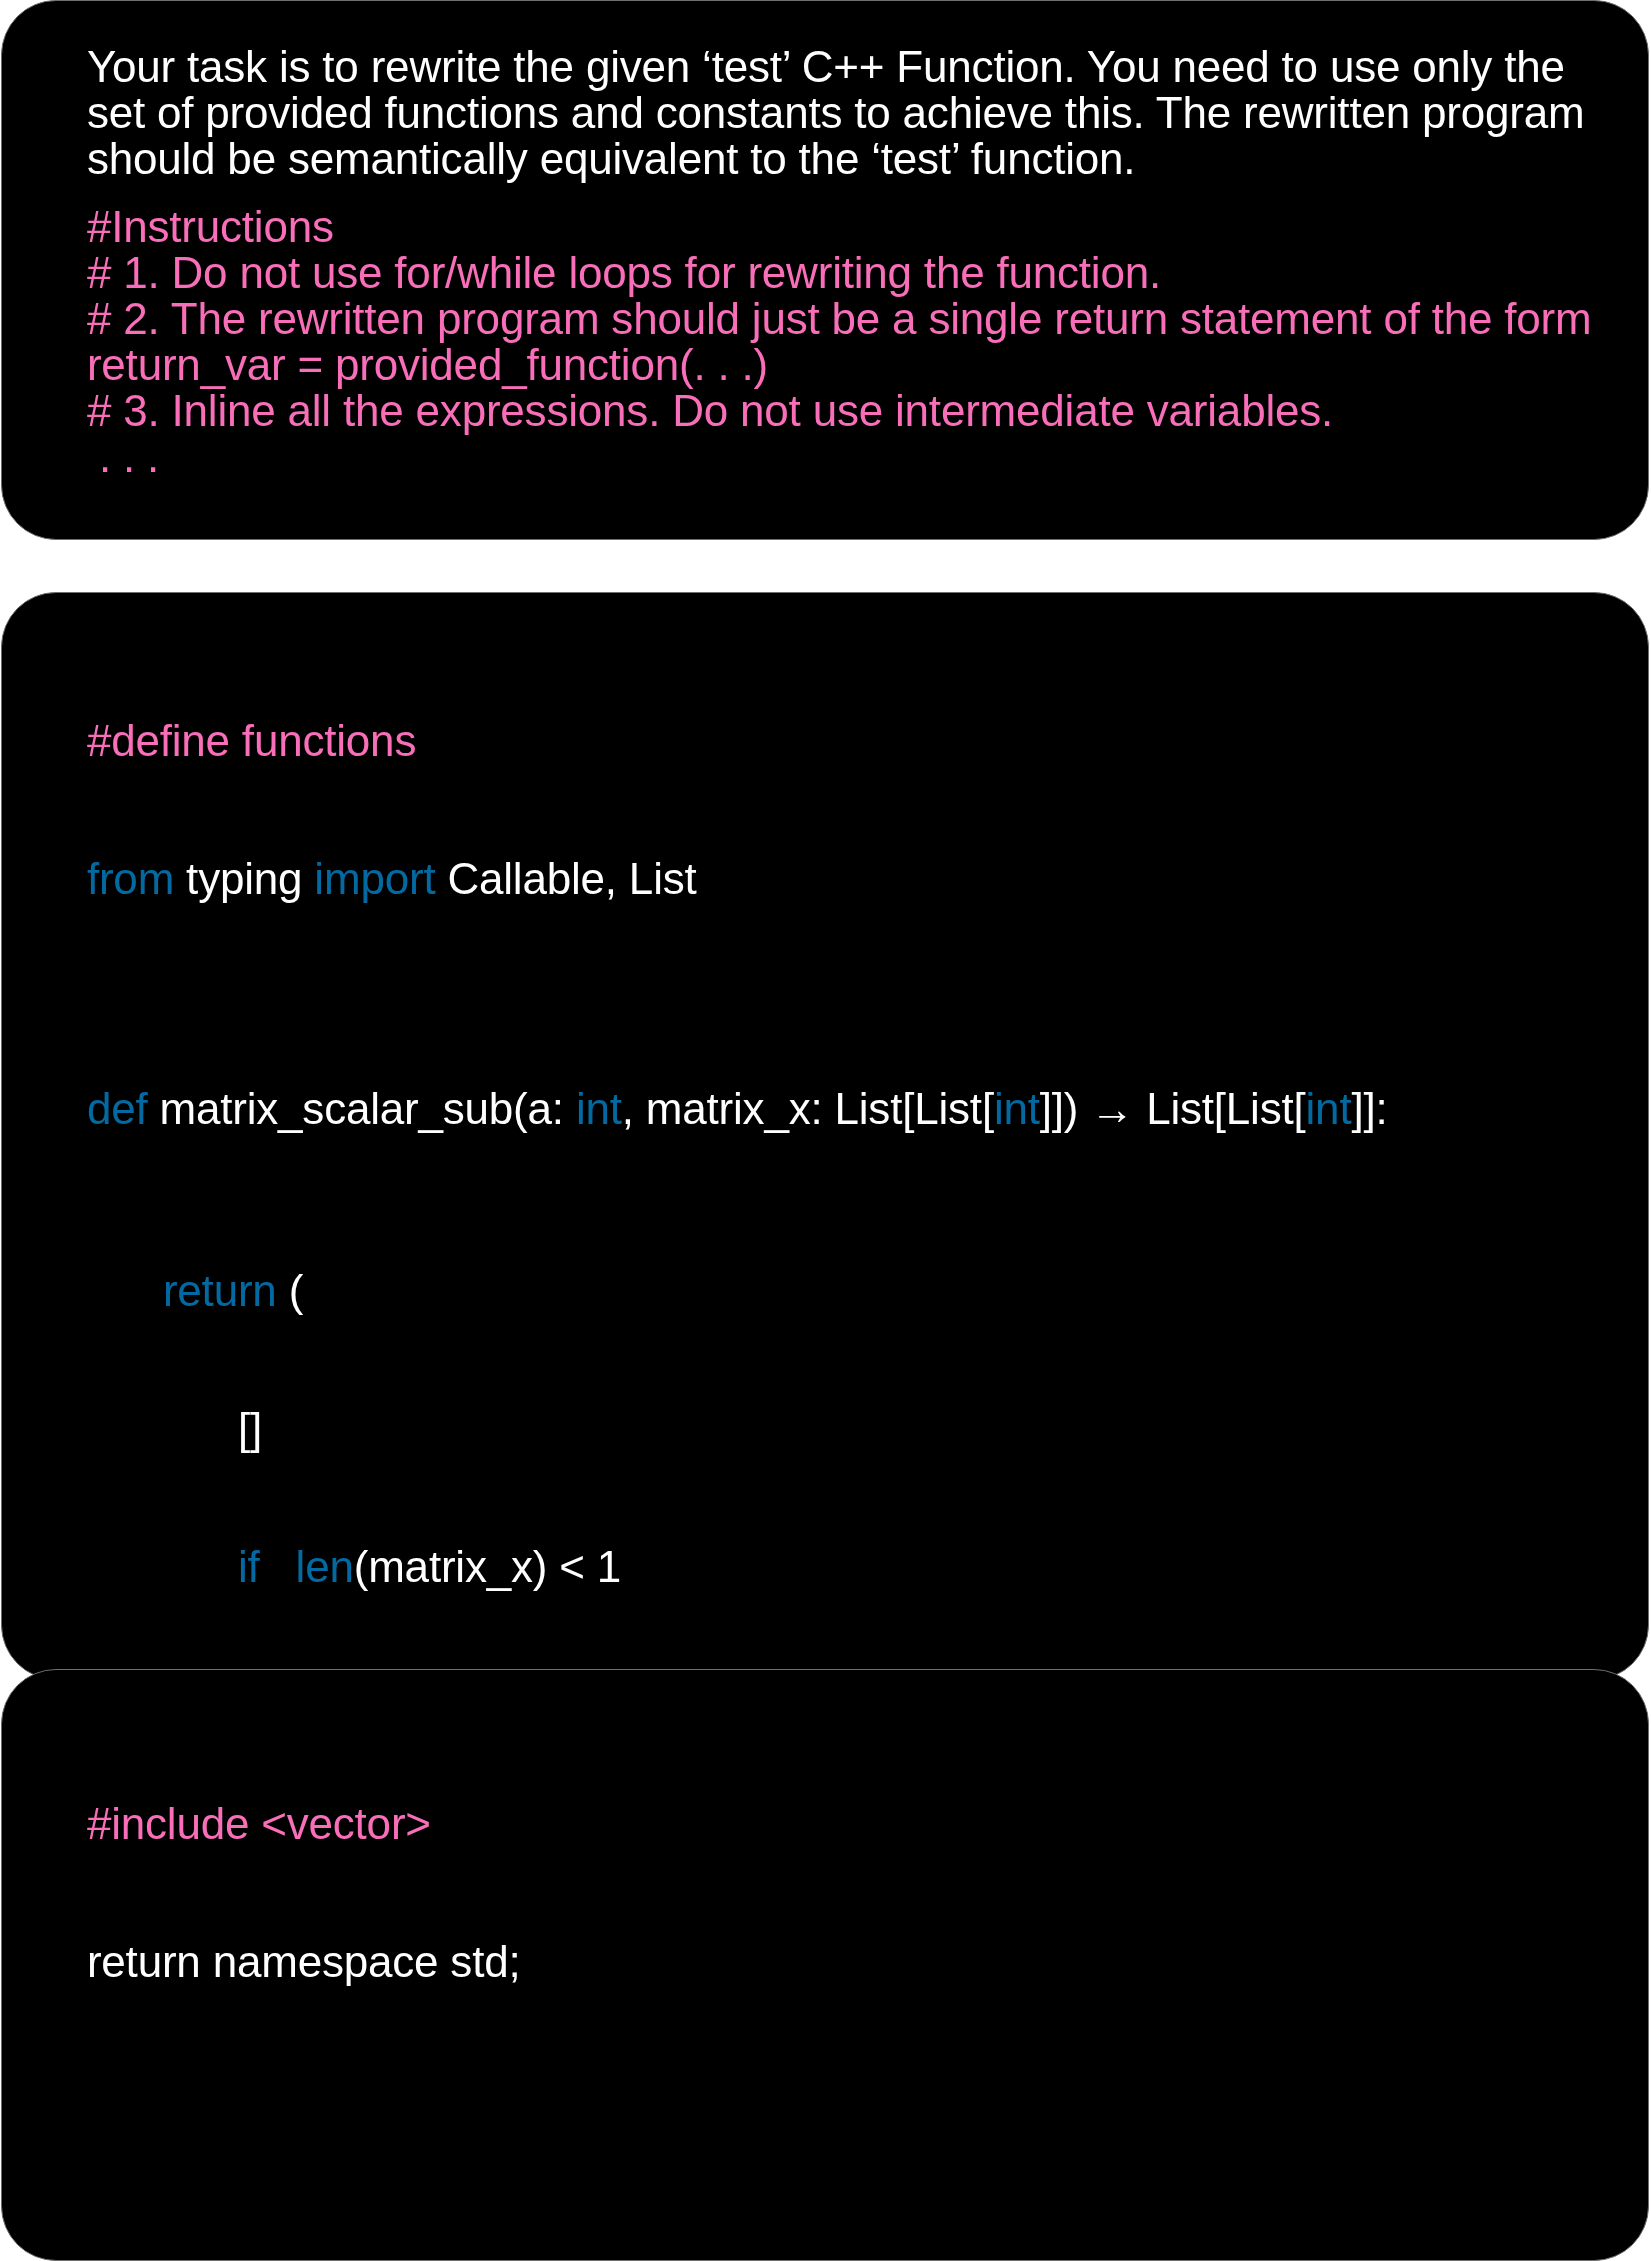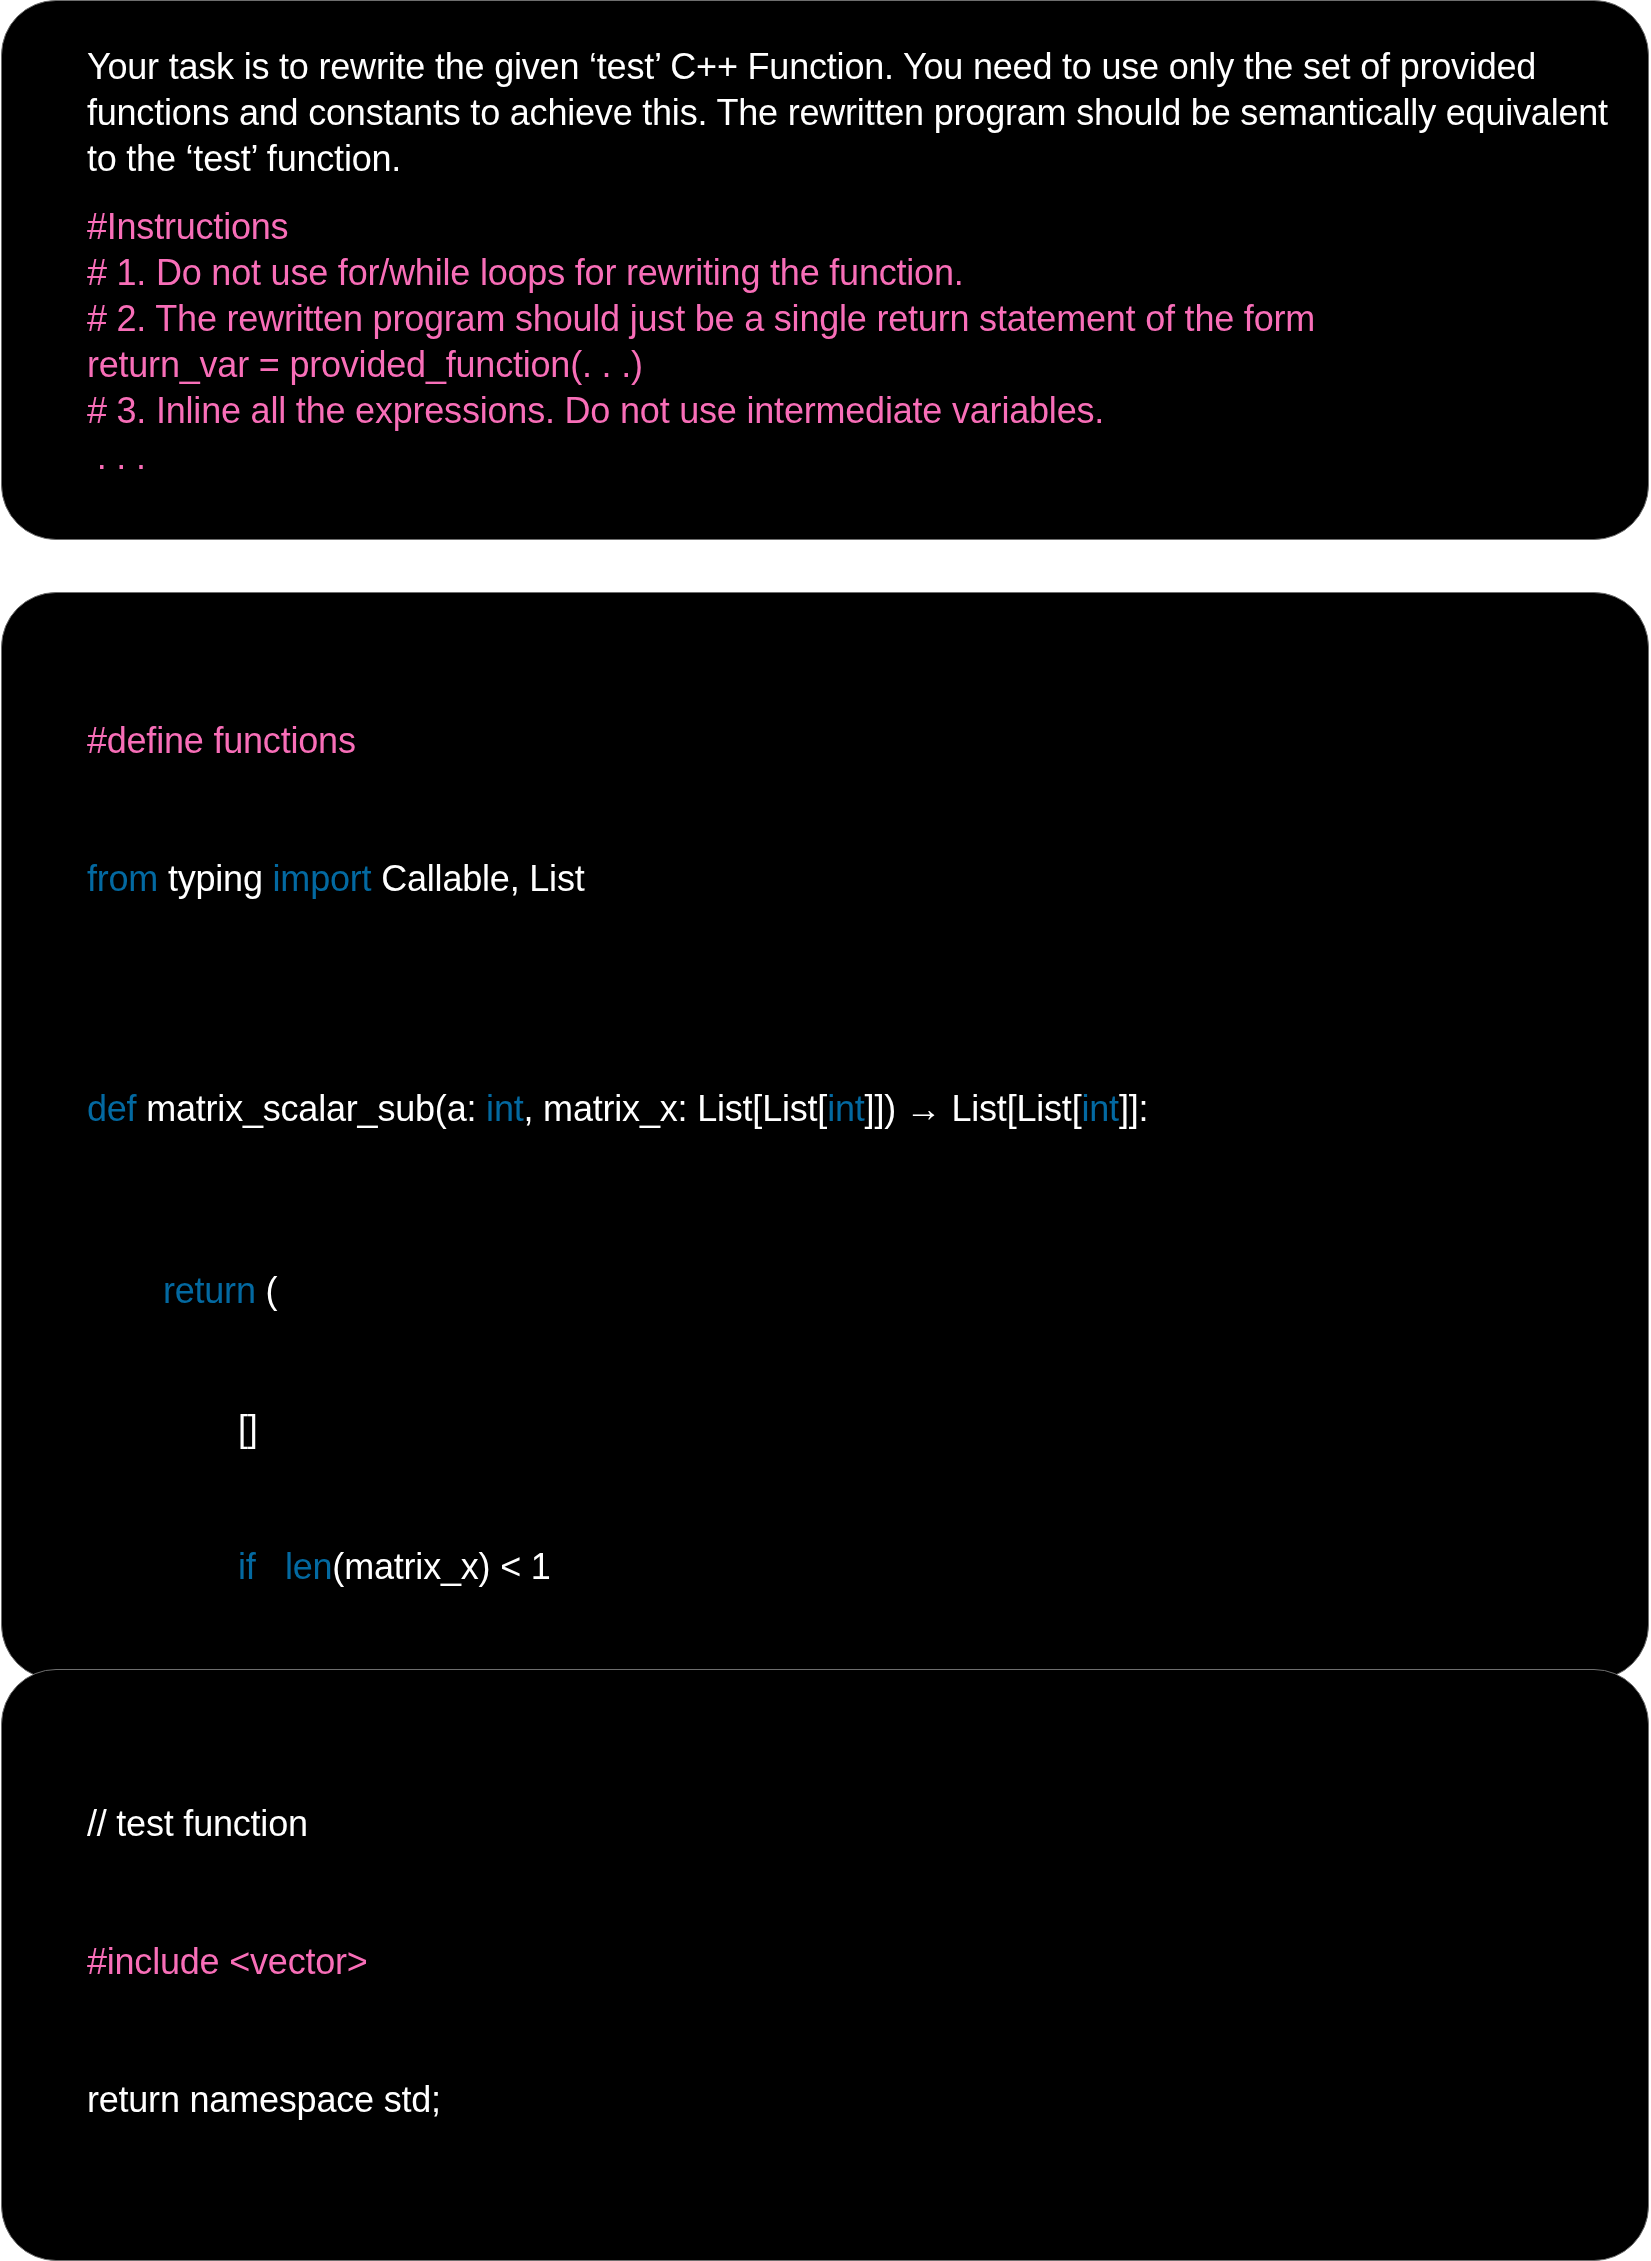--- a/index.html
+++ b/index.html
@@ -10,7 +10,7 @@
   .box1 { top: 0px; height: 540px; }
   .box2 { top: 592px; height: 1088px; }
   .box3 { top: 1669px; height: 592px; }
-  .content { position: absolute; left: 85px; right: 34px; font-size: 36px;
+  .content { position: absolute; left: 85px; right: 34px; font-size: 44px;
              line-height: 46px; color: #ffffff; white-space: pre; letter-spacing: -0.2px; }
   .box1 .content { top: 43px; white-space: normal; }
   .box2 .content { top: 33px; }

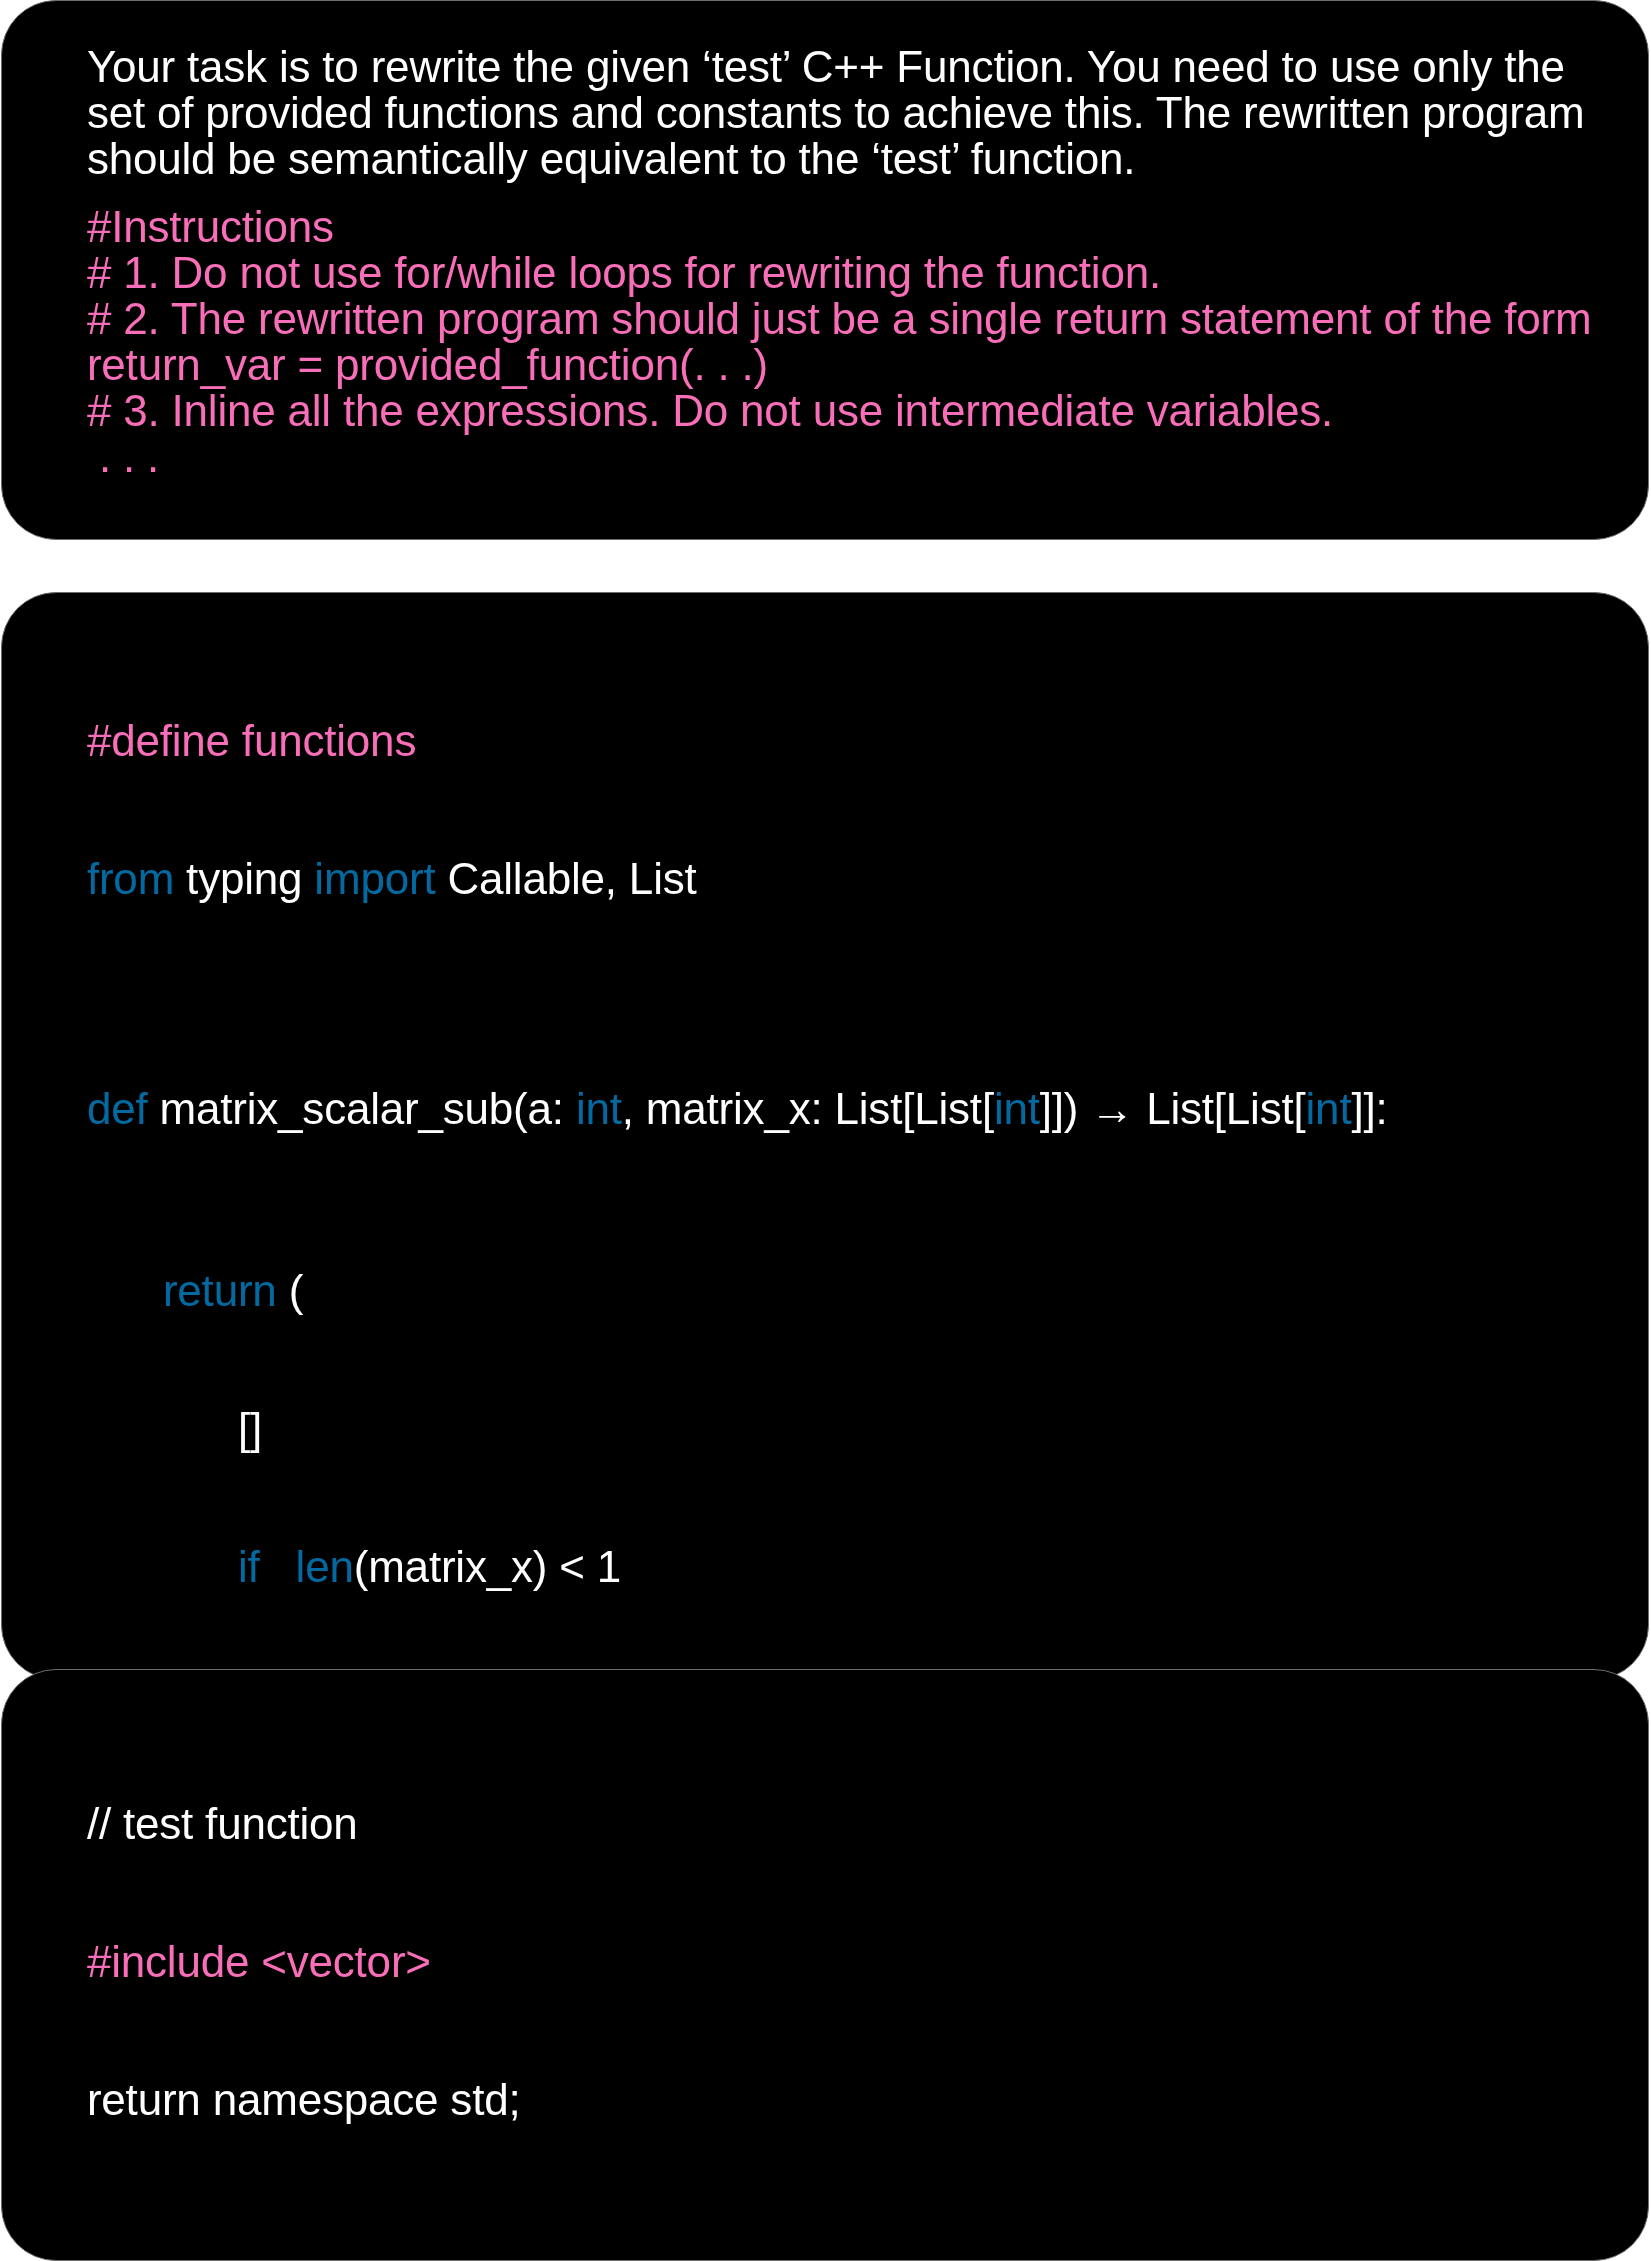--- a/index.html
+++ b/index.html
@@ -74,7 +74,6 @@
 
 <div class="box box3">
   <div class="content">
-    <span class="line">// test function</span>
     <span class="line pink">#include &lt;vector&gt;</span>
     <span class="line">return namespace std;</span>
     <span class="line"></span>

